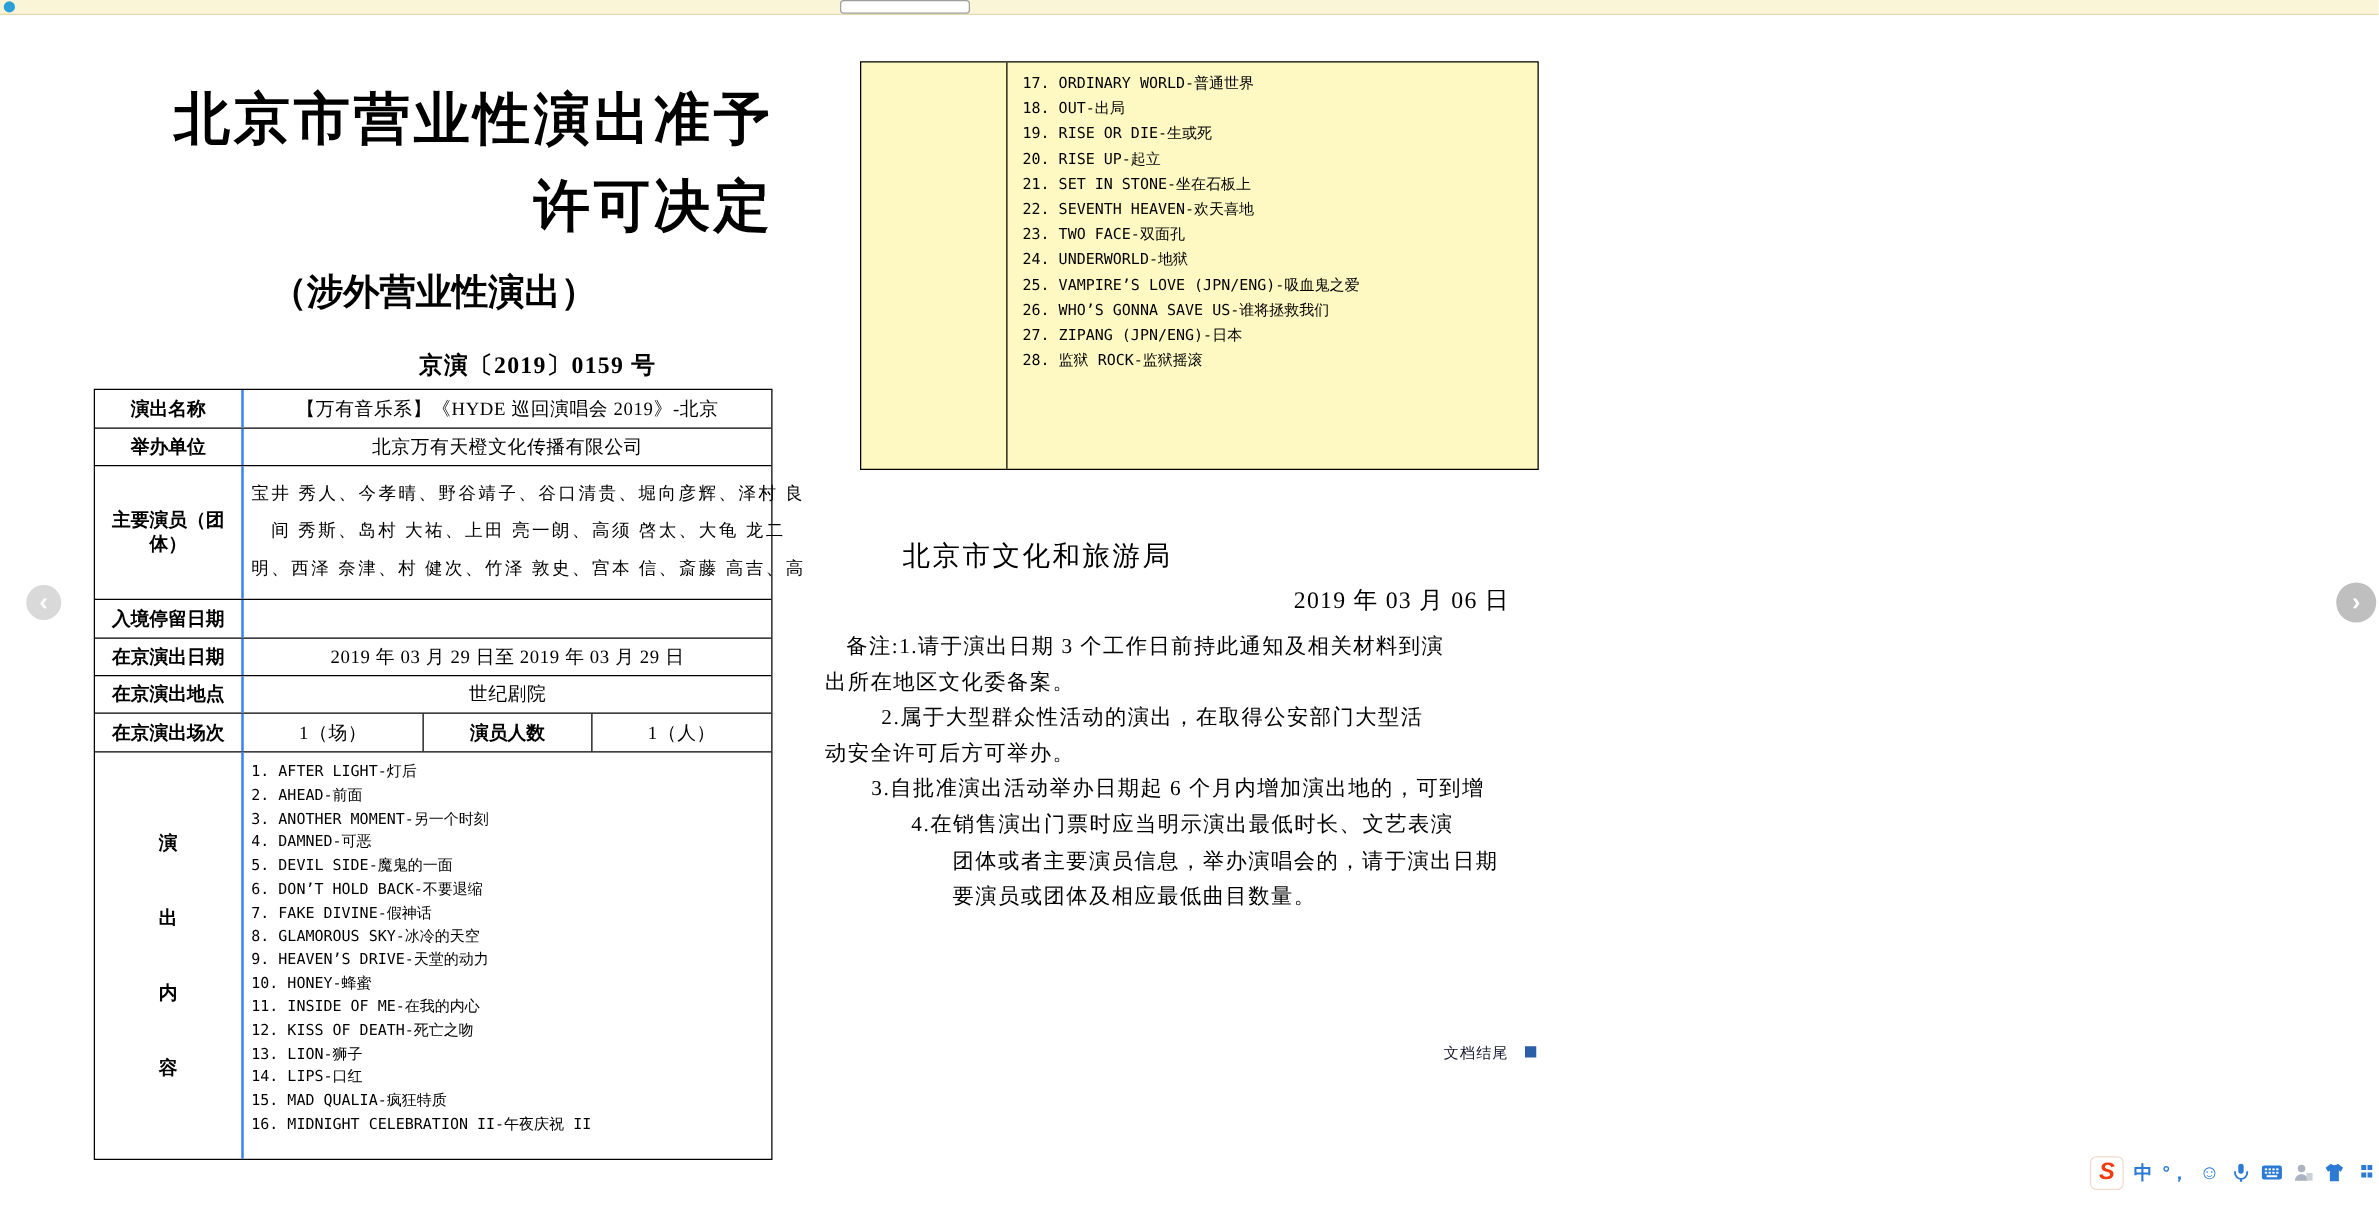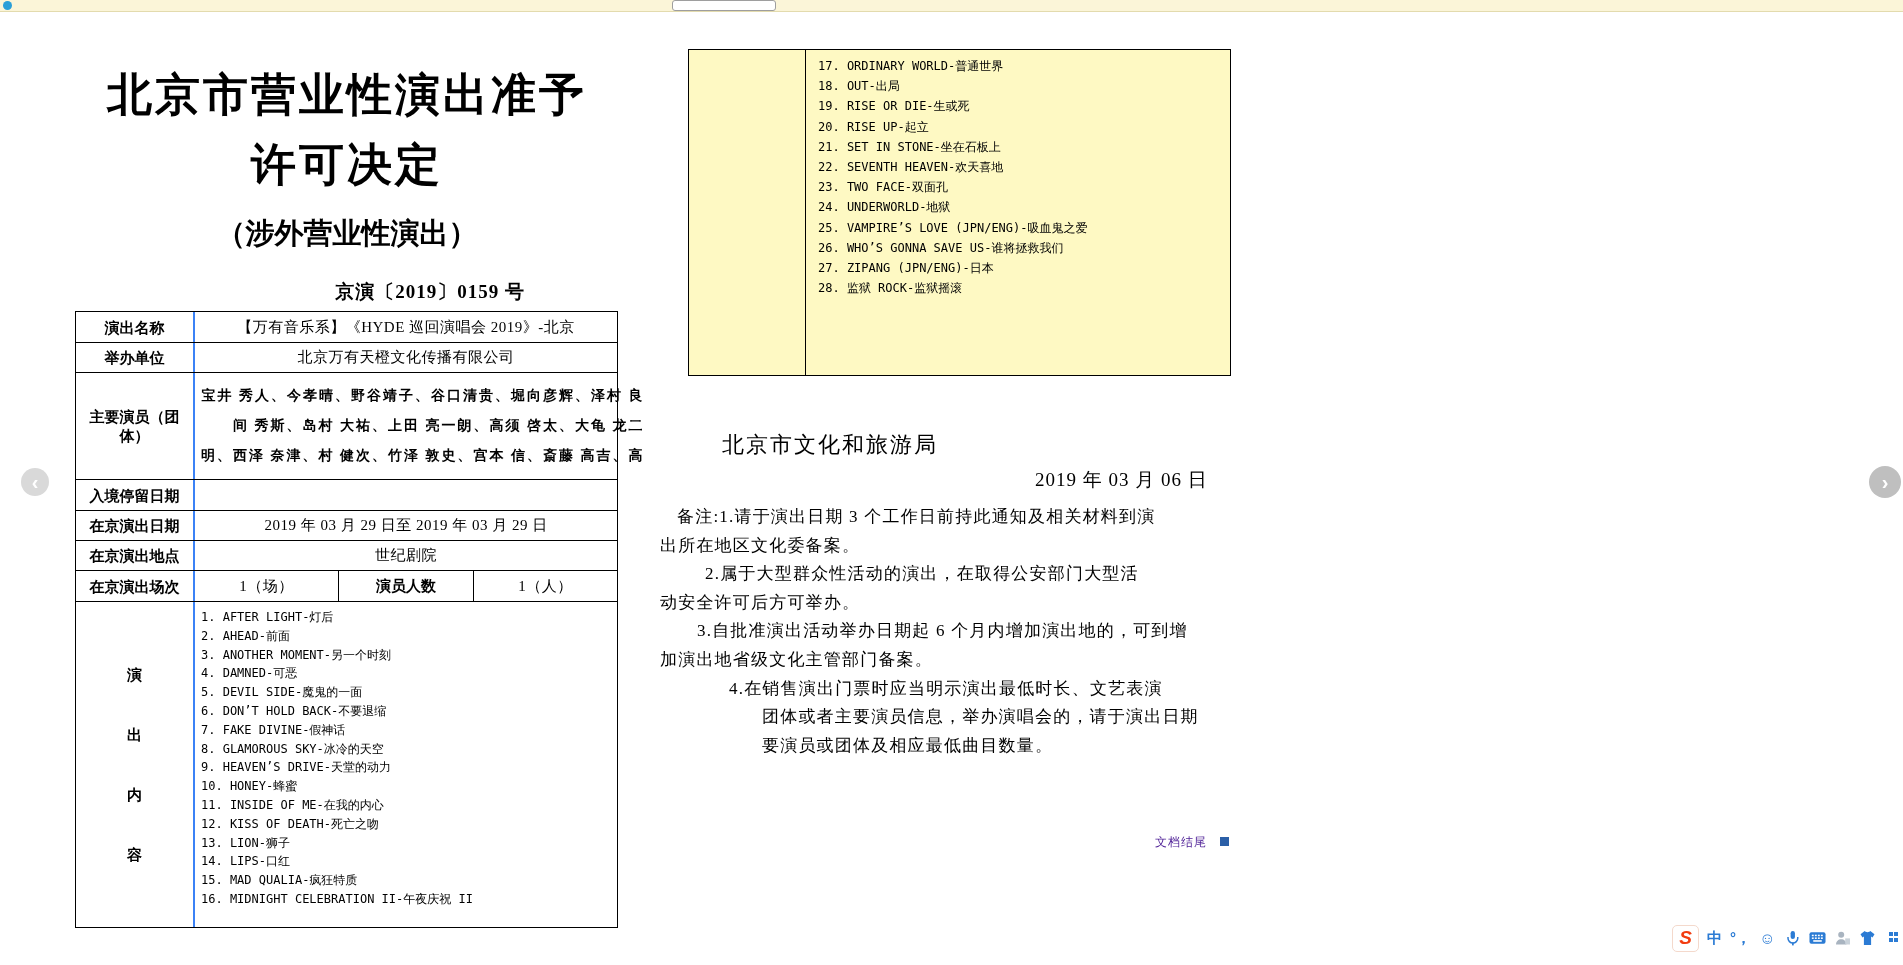--- a/index.html
+++ b/index.html
@@ -22,7 +22,7 @@
   .pager-next{left:1869px;top:466px;background:#bfbfbf;width:32px;height:32px;}
 
   
-  .p1-title{position:absolute;left:75px;width:544px;text-align:center;
+  .p1-title{position:absolute;left:75px;width:544px;text-align:right;
             font-family:"Liberation Sans",sans-serif;font-weight:700;
             font-size:45px;letter-spacing:3px;line-height:58px;}
   .p1-title1{top:66px;} .p1-title2{top:136px;}

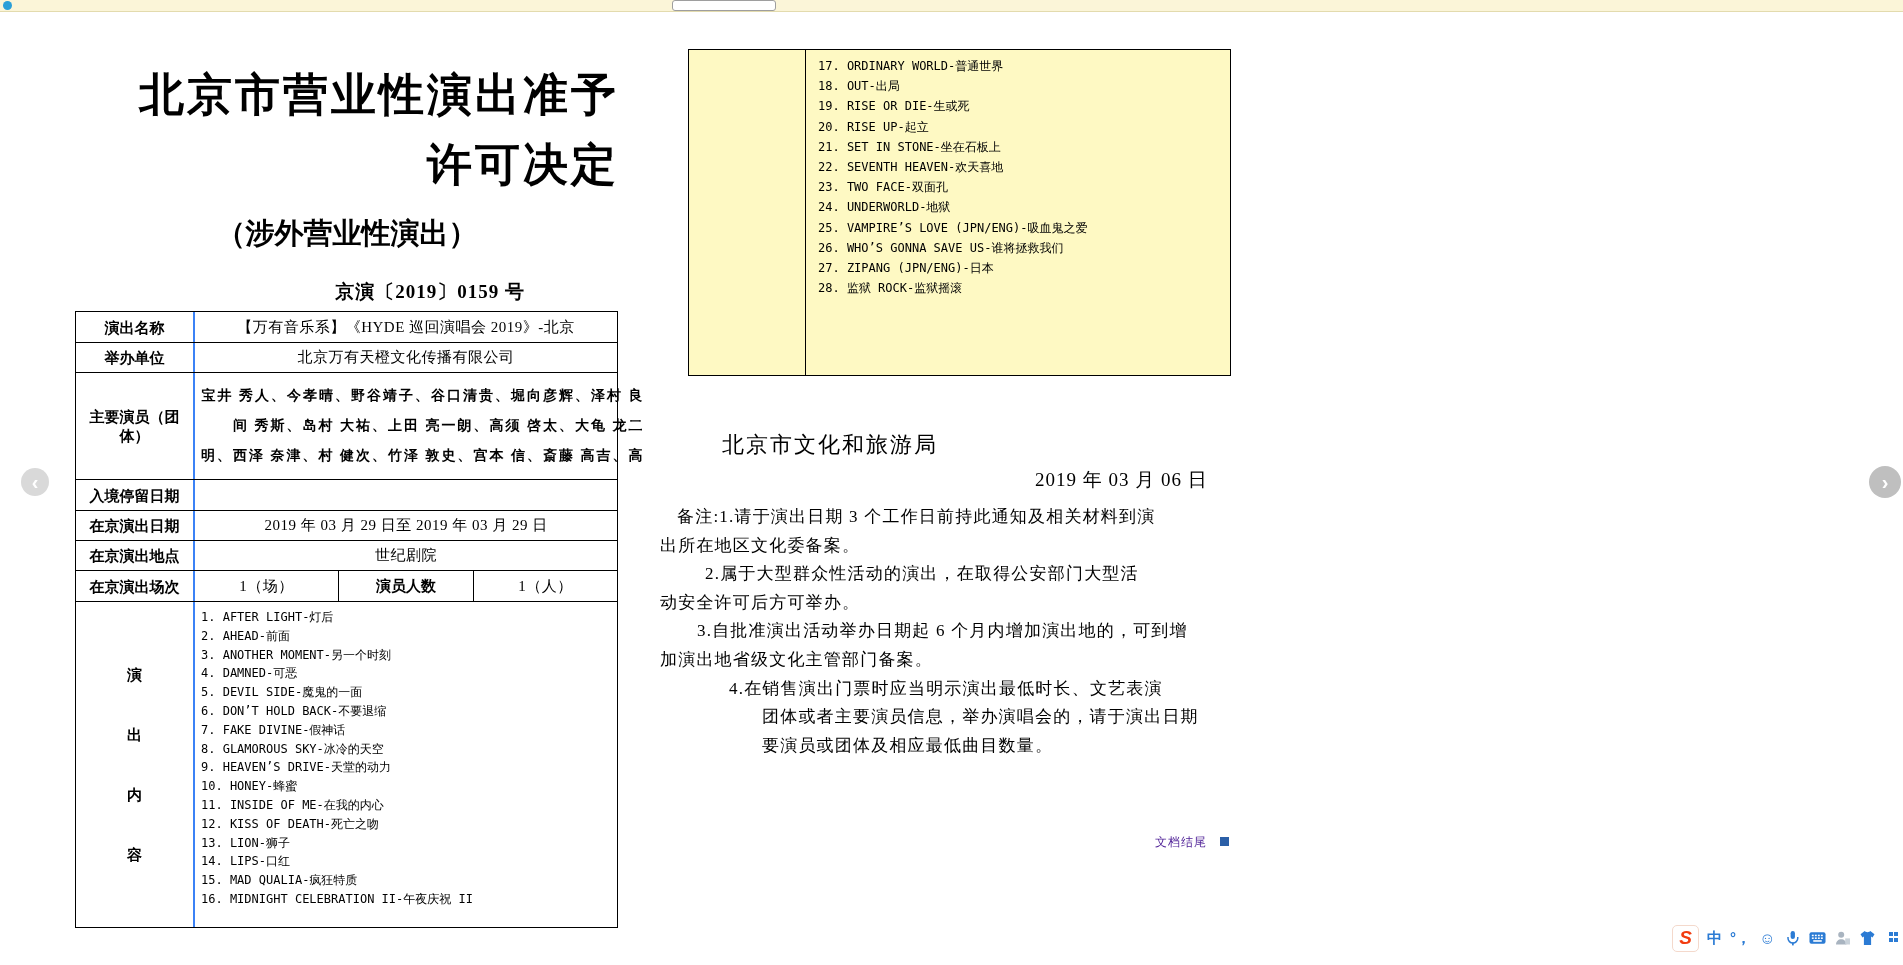--- a/index.html
+++ b/index.html
@@ -42,8 +42,8 @@
   .tv{flex:1;display:flex;align-items:center;justify-content:center;
       font-size:15px;letter-spacing:.5px;}
   .h31{height:31px;} .h30{height:30px;} .h107{height:107px;} .h325{height:325px;}
-  .actors{flex-direction:column;align-items:flex-end;justify-content:center;
-          padding-left:6px;font-size:14px;letter-spacing:2px;line-height:30px;font-weight:bold;}
+  .actors{flex-direction:column;align-items:center;justify-content:center;
+          padding-left:6px;font-size:14px;letter-spacing:2px;line-height:30px;}
   .tmid{flex:0 0 136px;border-left:1px solid #000;border-right:1px solid #000;
         box-sizing:border-box;display:flex;align-items:center;justify-content:center;
         font-family:"Liberation Sans",sans-serif;font-weight:700;font-size:15px;}

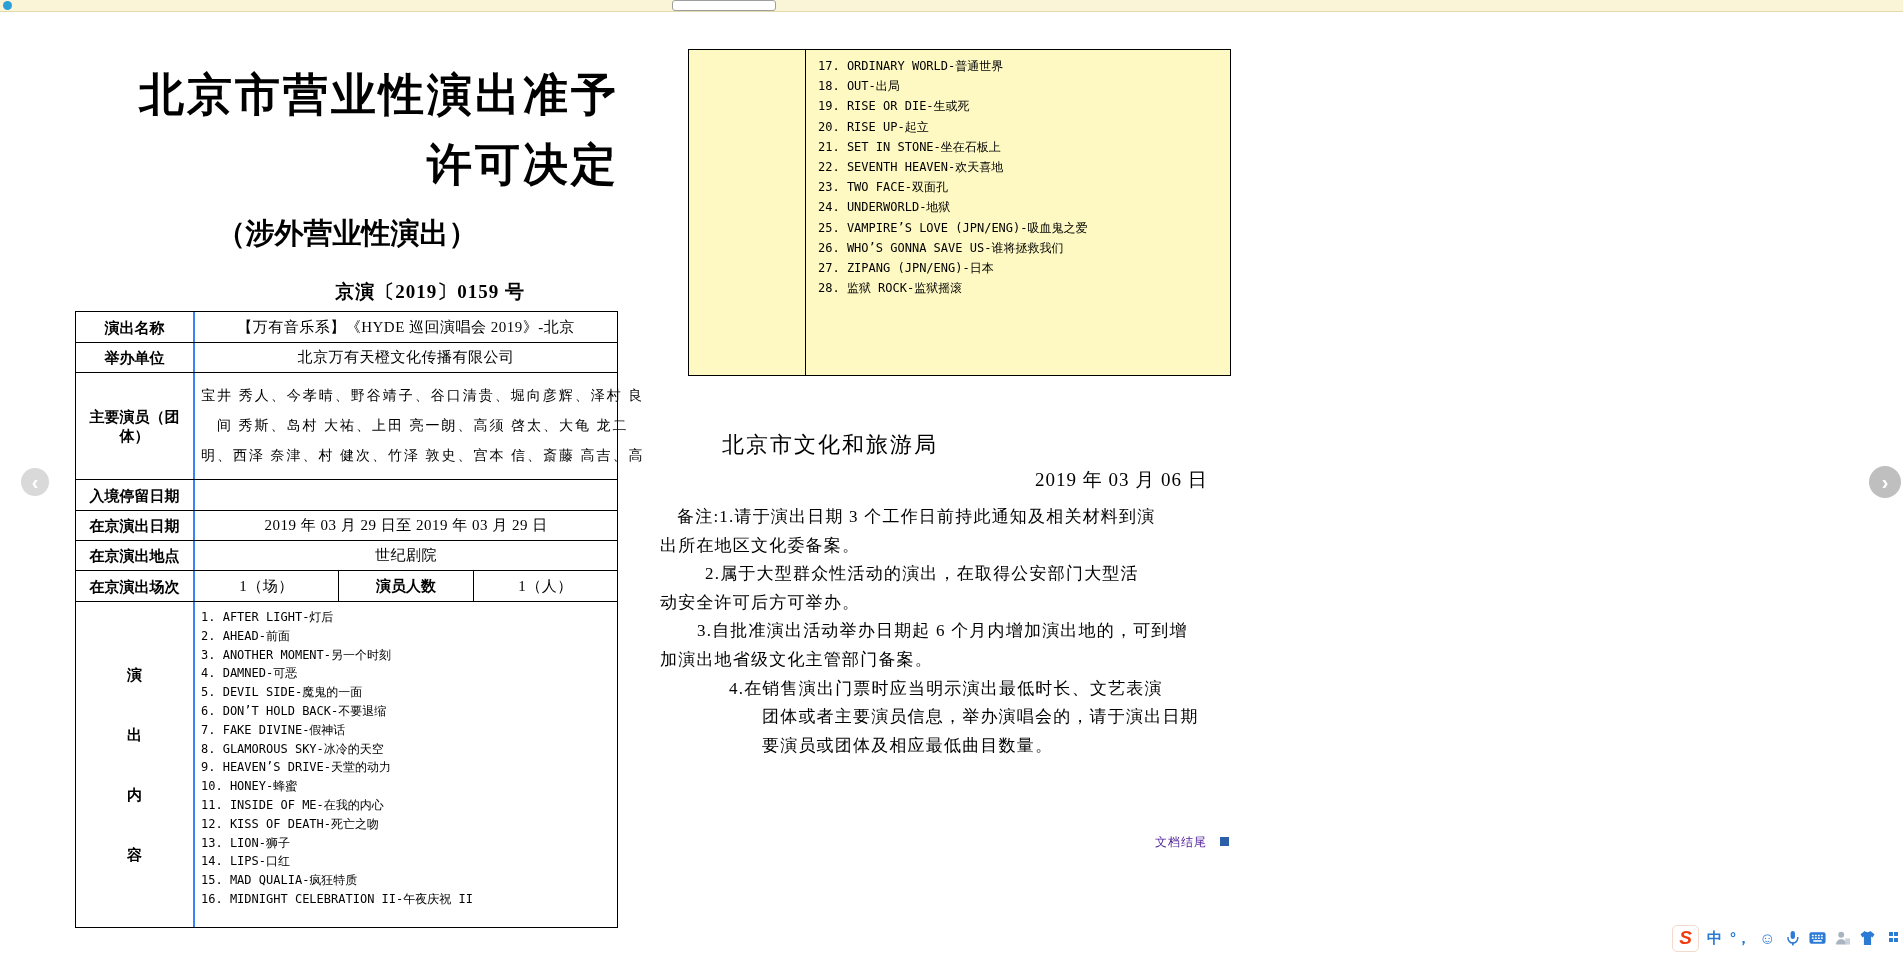--- a/index.html
+++ b/index.html
@@ -192,7 +192,6 @@
     <div class="ind45">2.属于大型群众性活动的演出，在取得公安部门大型活</div>
     <div>动安全许可后方可举办。</div>
     <div class="ind37">3.自批准演出活动举办日期起 6 个月内增加演出地的，可到增</div>
-    <div>加演出地省级文化主管部门备案。</div>
     <div class="ind69">4.在销售演出门票时应当明示演出最低时长、文艺表演</div>
     <div class="ind102">团体或者主要演员信息，举办演唱会的，请于演出日期</div>
     <div class="ind102">要演员或团体及相应最低曲目数量。</div>

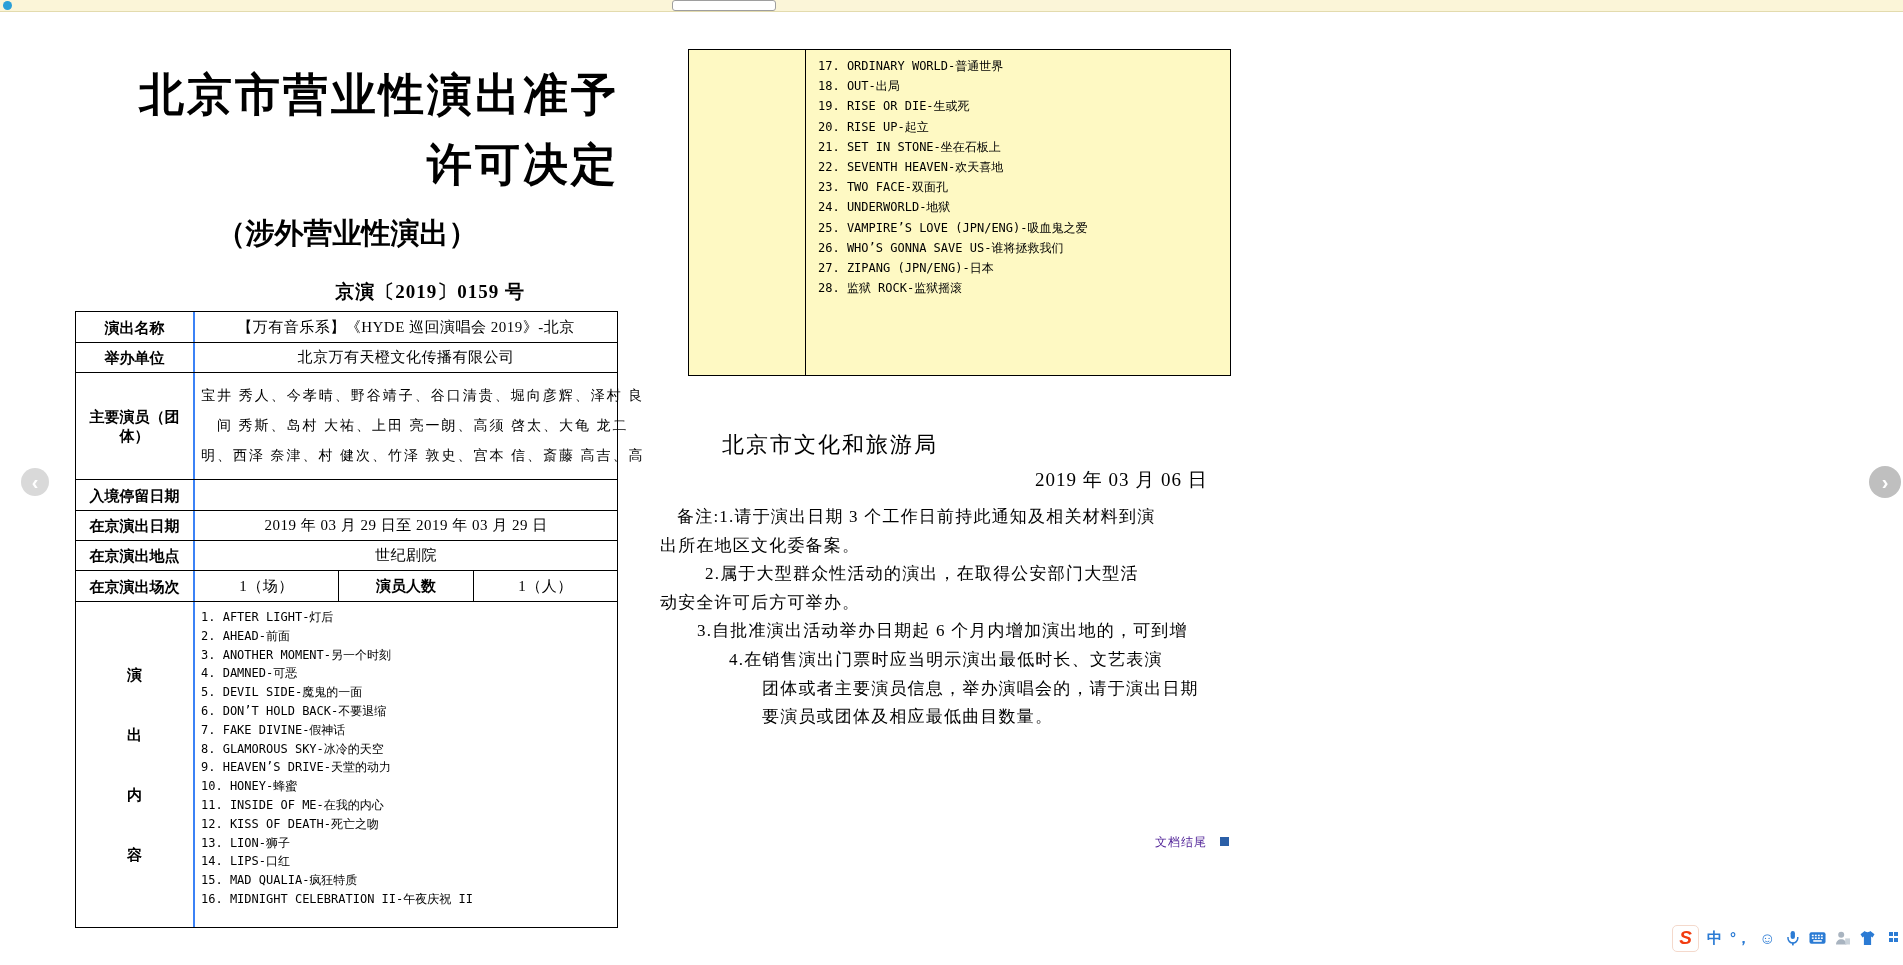--- a/index.html
+++ b/index.html
@@ -70,7 +70,7 @@
   .ind17{padding-left:17px;} .ind45{padding-left:45px;} .ind37{padding-left:37px;}
   .ind69{padding-left:69px;} .ind102{padding-left:102px;}
 
-  .end-marker{position:absolute;left:1155px;top:834px;color:#4c1d95;
+  .end-marker{position:absolute;left:1155px;top:834px;color:#0f172a;
               font-family:"Liberation Sans",sans-serif;font-size:12px;letter-spacing:1px;}
   .end-square{position:absolute;left:1220px;top:837px;width:9px;height:9px;background:#2b5fa7;}
 

